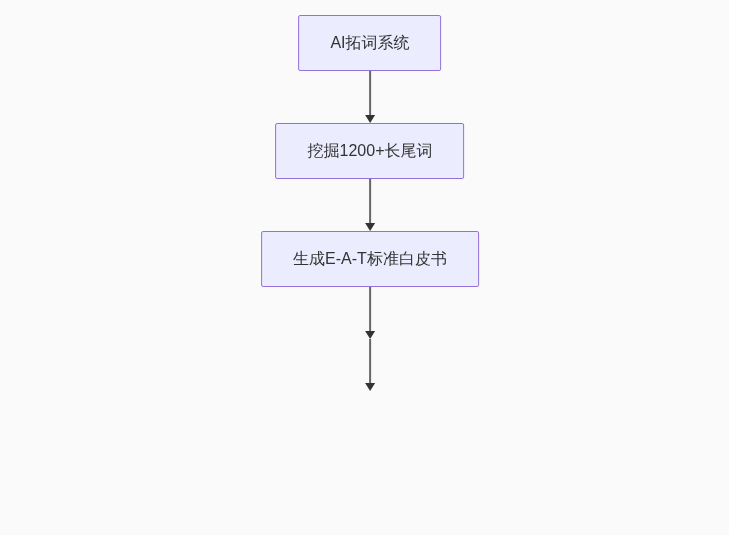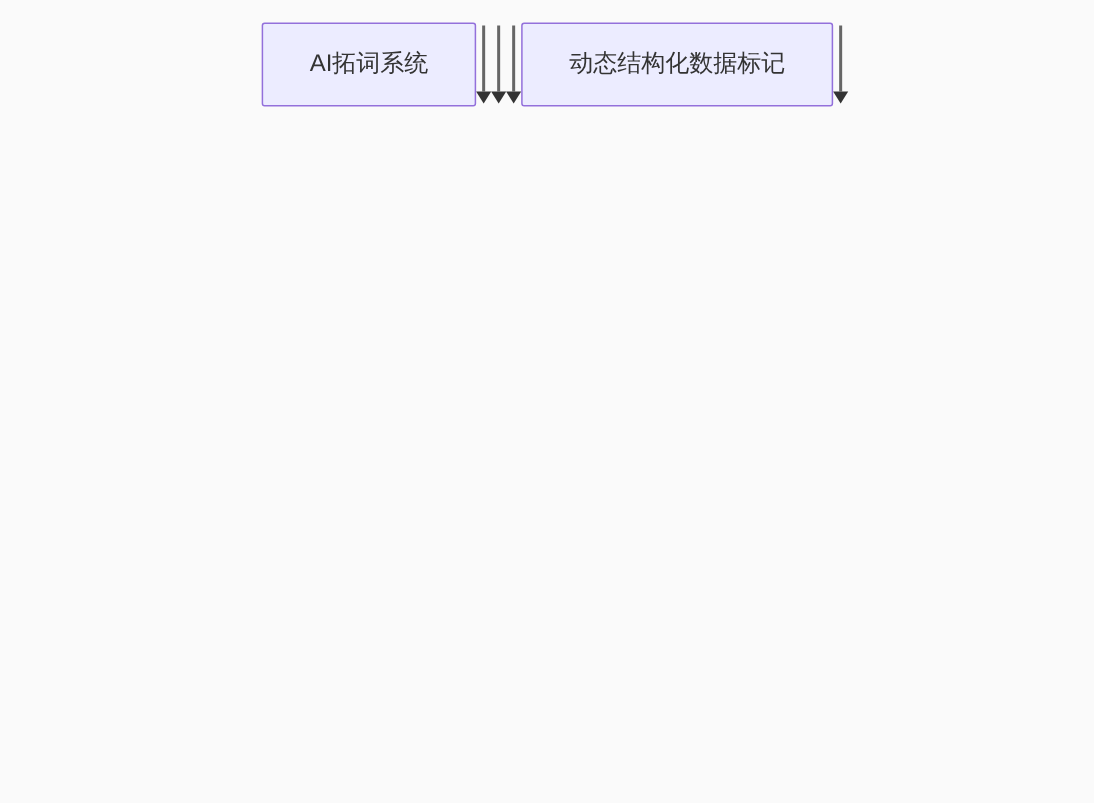--- a/index.html
+++ b/index.html
@@ -17,7 +17,7 @@
     top: 15px;
     transform: translateX(-50%);
     display: flex;
-    flex-direction: row;
+    flex-direction: column;
     align-items: center;
   }
   .node {

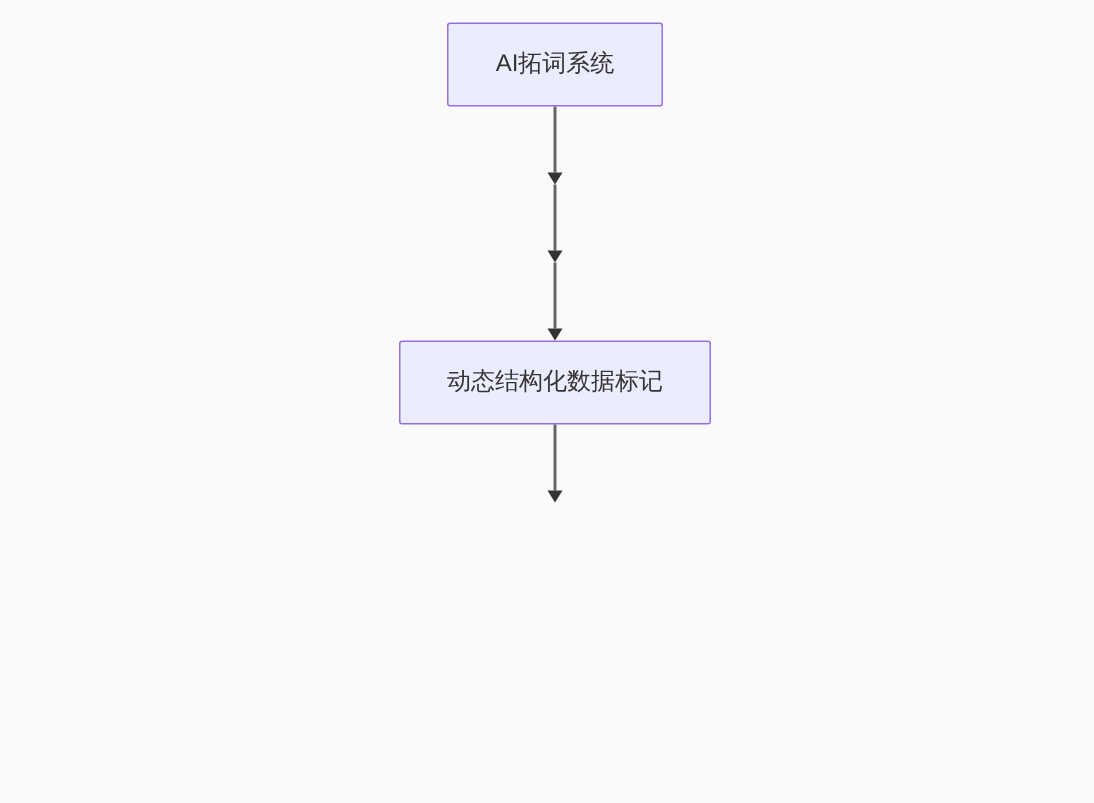--- a/index.html
+++ b/index.html
@@ -70,6 +70,9 @@
     <div class="arrow-head"></div>
   </div>
 
+  <div class="node">
+    <span class="node-label">挖掘1200+长尾词</span>
+  </div>
 
   <div class="arrow">
     <div class="arrow-line"></div>

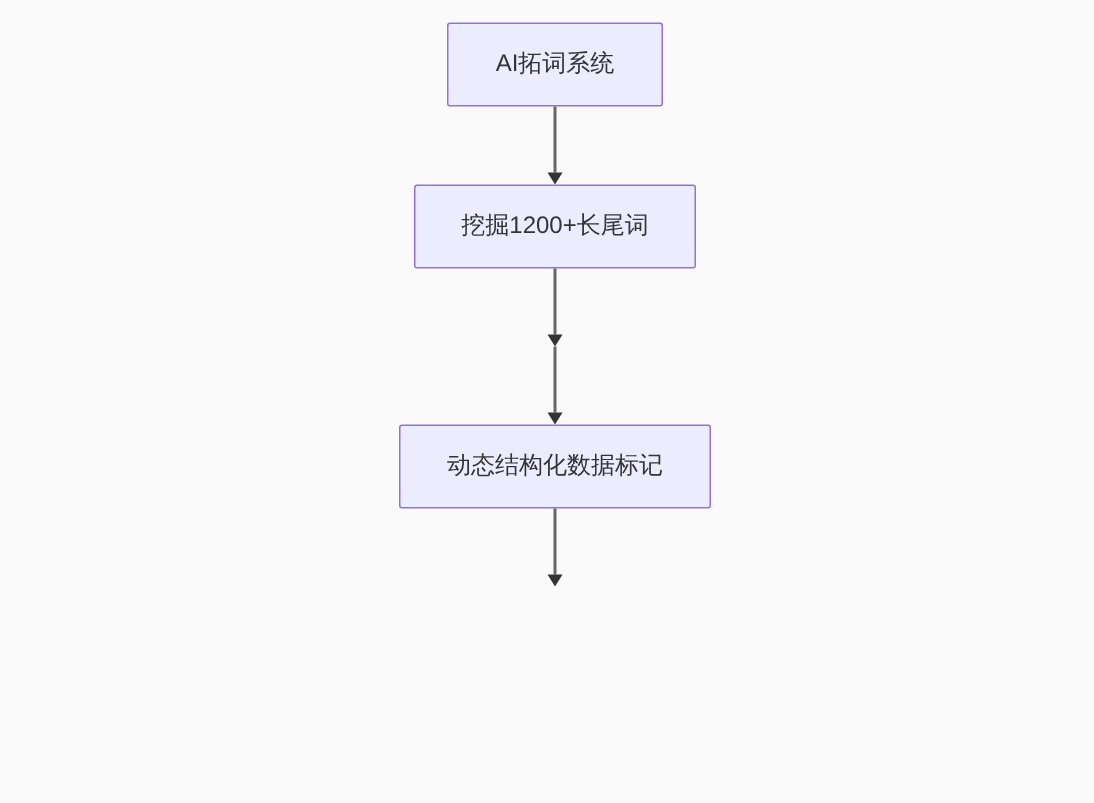--- a/index.html
+++ b/index.html
@@ -79,6 +79,9 @@
     <div class="arrow-head"></div>
   </div>
 
+  <div class="node">
+    <span class="node-label">生成E-A-T标准白皮书</span>
+  </div>
 
   <div class="arrow">
     <div class="arrow-line"></div>

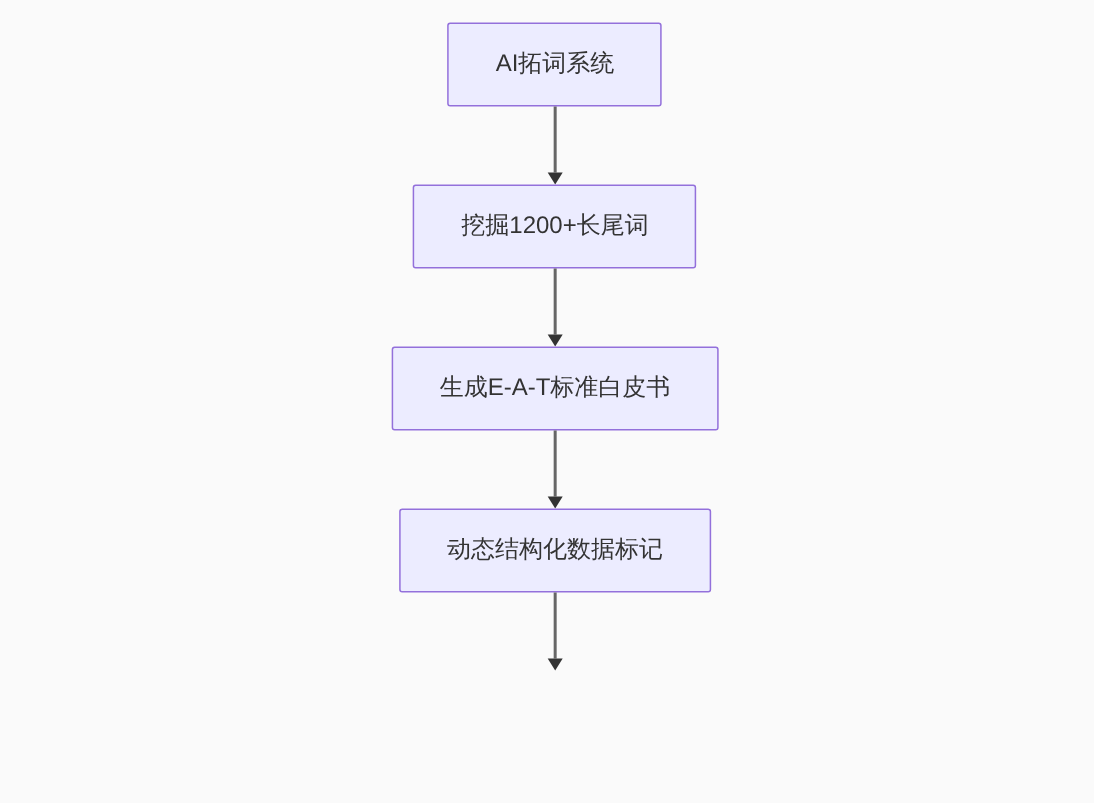--- a/index.html
+++ b/index.html
@@ -88,9 +88,6 @@
     <div class="arrow-head"></div>
   </div>
 
-  <div class="node">
-    <span class="node-label">动态结构化数据标记</span>
-  </div>
 
   <div class="arrow">
     <div class="arrow-line"></div>

